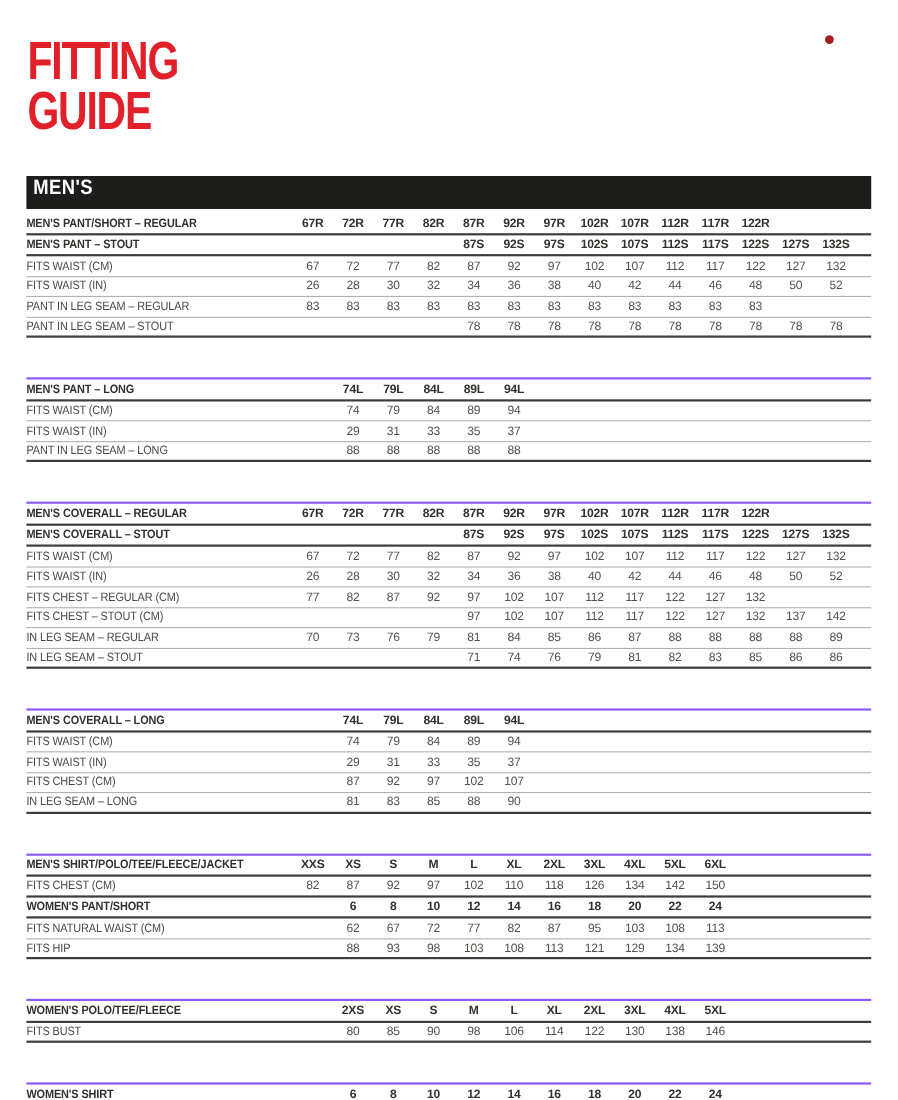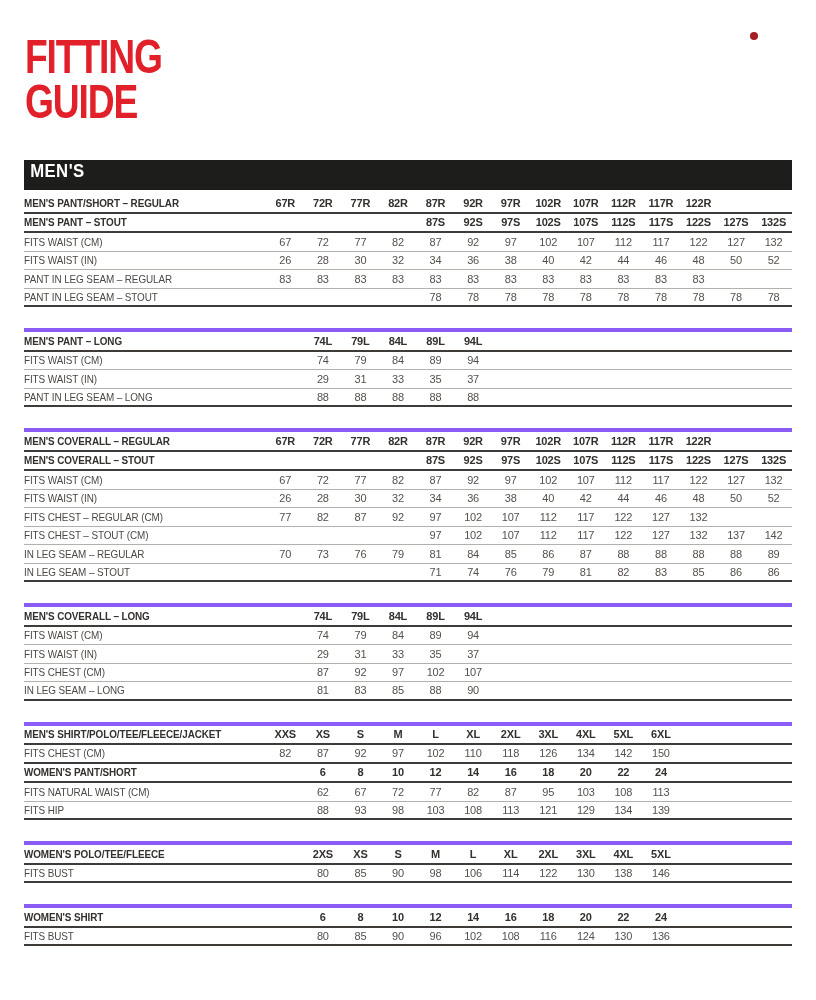--- a/index.html
+++ b/index.html
@@ -48,7 +48,7 @@
   }
   .tbl { width:100%; }
   .tbl.standalone { margin-top:21px; border-top:4px solid #8b5cf6; }
-  .row { display:flex; align-items:center; height:18.5px; border-bottom:1px solid #b4b0ab;justify-content:space-between; }
+  .row { display:flex; align-items:center; height:18.5px; border-bottom:1px solid #b4b0ab; }
   .row.header { height:19.5px; border-bottom:2px solid #3f3b38; }
   .row:last-child { border-bottom:2px solid #3f3b38; }
   .row-label {

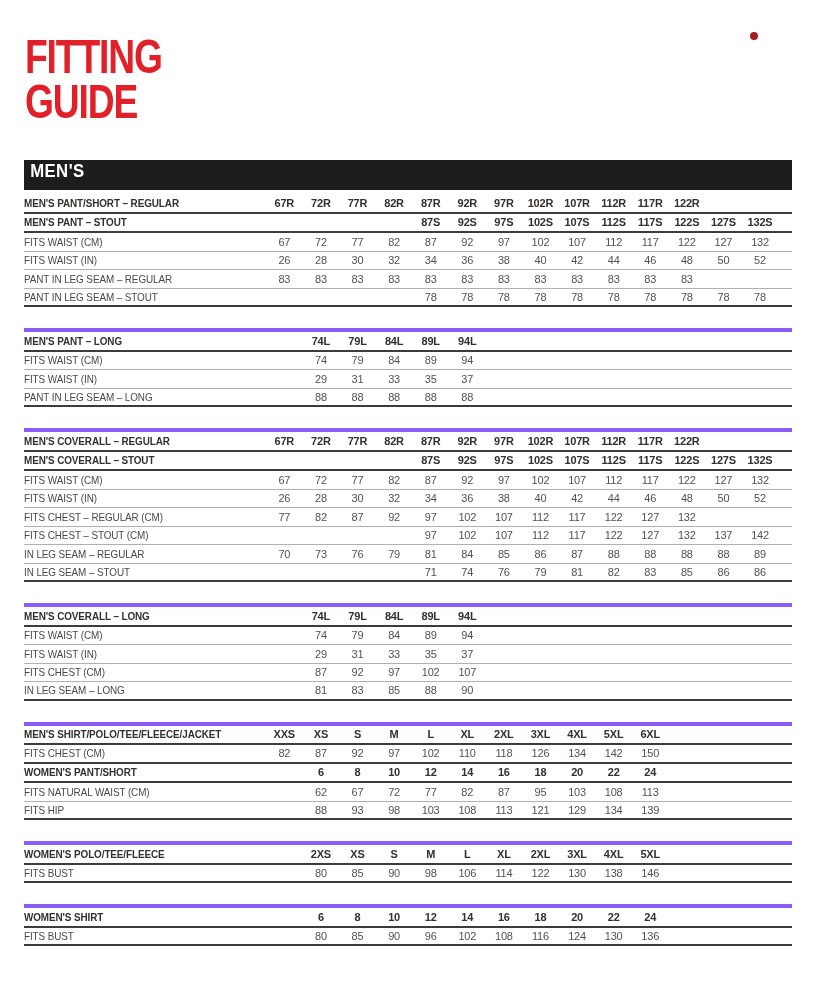--- a/index.html
+++ b/index.html
@@ -47,7 +47,7 @@
     transform:scaleX(0.88); transform-origin:left center; white-space:nowrap;
   }
   .tbl { width:100%; }
-  .tbl.standalone { margin-top:21px; border-top:4px solid #8b5cf6; }
+  .tbl.standalone { margin-top:36px; border-top:2px solid #8b5cf6; }
   .row { display:flex; align-items:center; height:18.5px; border-bottom:1px solid #b4b0ab; }
   .row.header { height:19.5px; border-bottom:2px solid #3f3b38; }
   .row:last-child { border-bottom:2px solid #3f3b38; }

